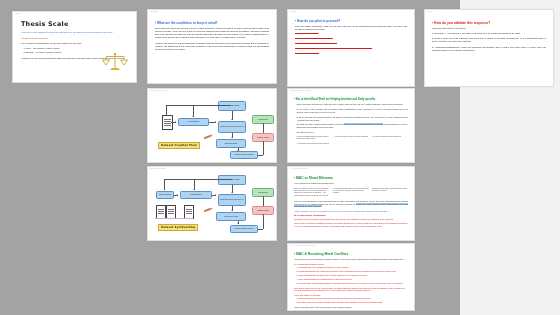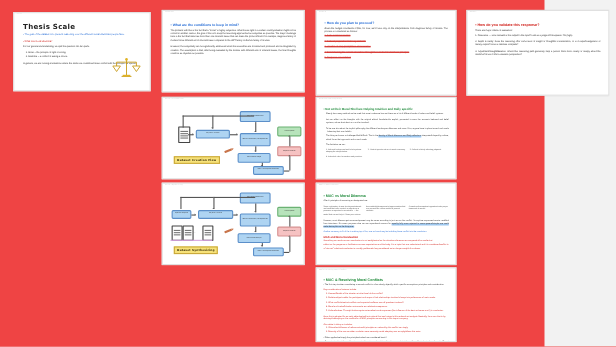--- a/index.html
+++ b/index.html
@@ -9,7 +9,7 @@
     font-family:"Liberation Sans", sans-serif;
     -webkit-font-smoothing:antialiased;
   }
-  .canvas{position:relative;width:495px;height:315px;background:#ef4444;}
+  .canvas{position:relative;width:460px;height:315px;background:#a3a3a3;}
 
   .card{
     position:absolute;background:#ffffff;

